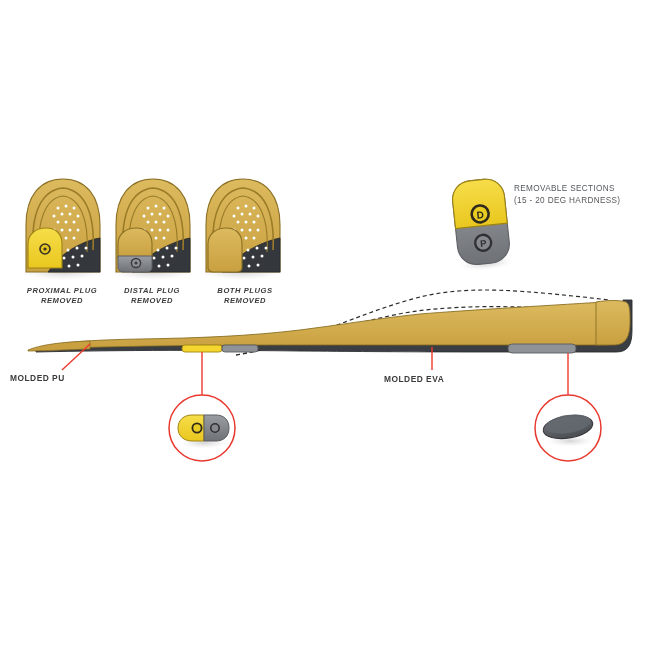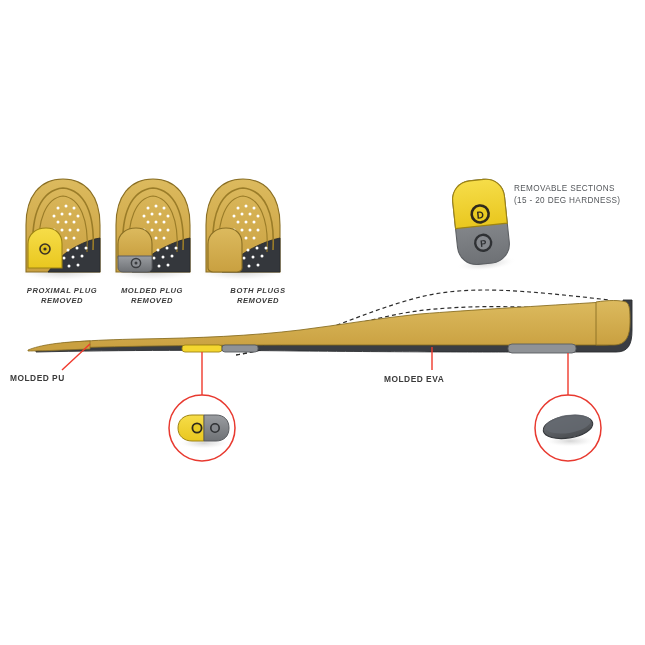--- a/index.html
+++ b/index.html
@@ -267,7 +267,7 @@
 
   <div class="cap-label" style="left:4px;top:286px;width:116px;">PROXIMAL PLUG
 REMOVED</div>
-  <div class="cap-label" style="left:94px;top:286px;width:116px;">MOLDED PLUG
+  <div class="cap-label" style="left:94px;top:286px;width:116px;">DISTAL PLUG
 REMOVED</div>
   <div class="cap-label" style="left:200px;top:286px;width:116px;">BOTH PLUGS
 REMOVED</div>

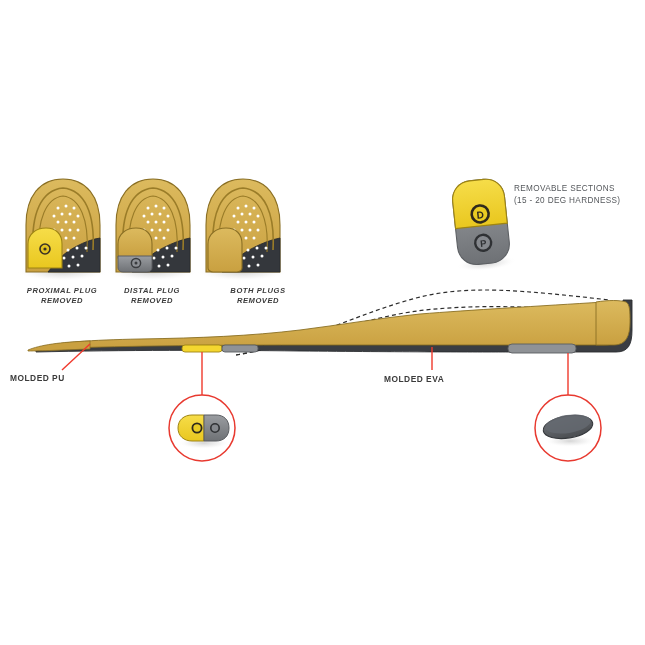--- a/index.html
+++ b/index.html
@@ -269,7 +269,7 @@
 REMOVED</div>
   <div class="cap-label" style="left:94px;top:286px;width:116px;">DISTAL PLUG
 REMOVED</div>
-  <div class="cap-label" style="left:200px;top:286px;width:116px;">BOTH PLUGS
+  <div class="cap-label" style="left:187px;top:286px;width:116px;">BOTH PLUGS
 REMOVED</div>
 
   <div class="rs-label" style="left:506px;top:183px;width:124px;padding-left:8px;">REMOVABLE SECTIONS

